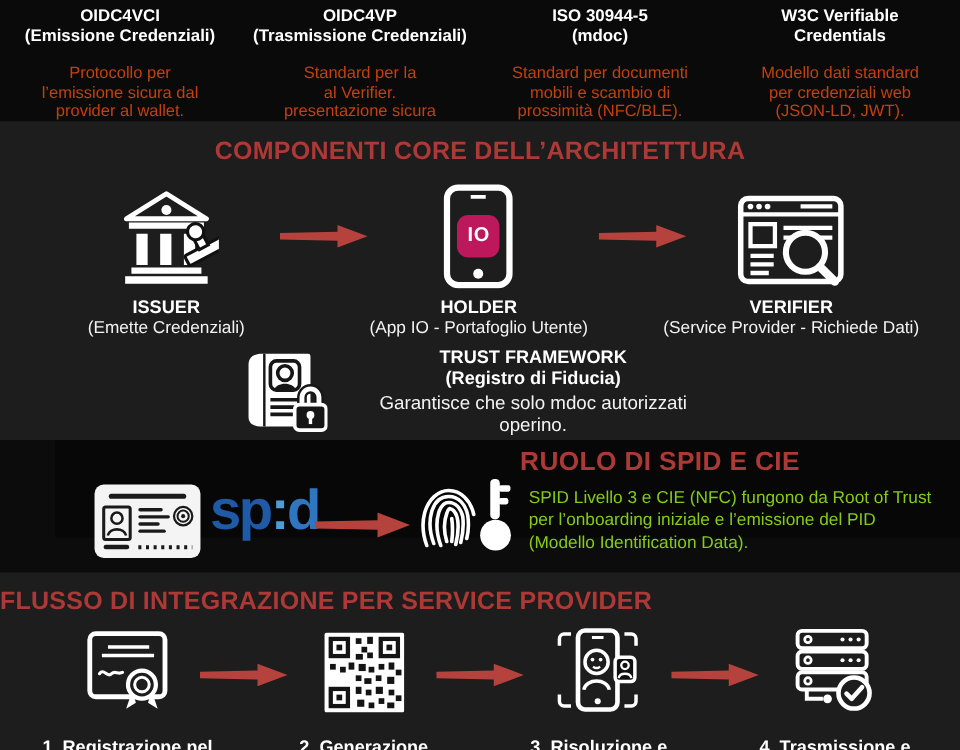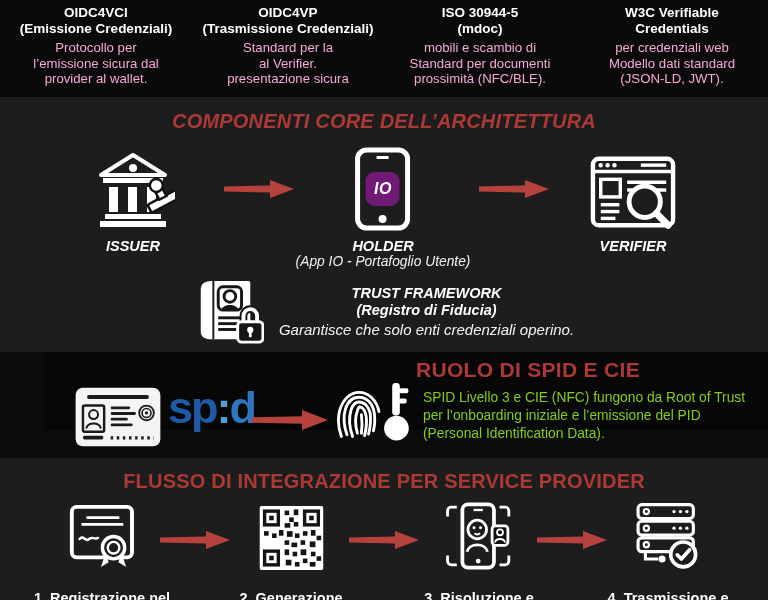--- a/index.html
+++ b/index.html
@@ -13,7 +13,7 @@
   .proto{text-align:center;}
   .proto-title{font-weight:bold;font-size:13.5px;line-height:16px;color:#fff;white-space:nowrap;}
   .proto-sub{font-weight:bold;font-size:13.5px;line-height:16px;color:#fff;white-space:nowrap;}
-  .proto-desc{margin-top:3px;font-size:13.2px;line-height:15.5px;color:#f9a8d4;}
+  .proto-desc{margin-top:13px;font-size:13.2px;line-height:15.5px;color:#c2410c;}
 
   
   .sec-core{position:absolute;top:97px;left:0;width:768px;height:255px;background:#1d1d1d;font-style:italic;}

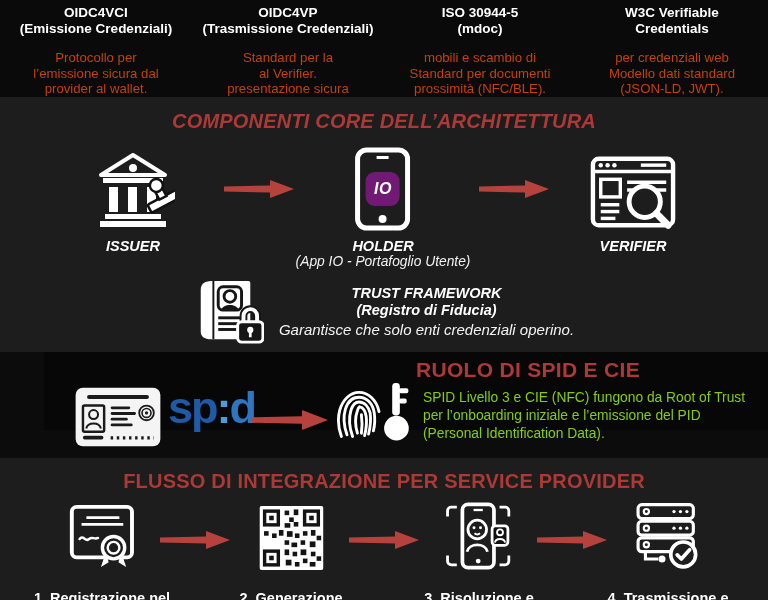--- a/index.html
+++ b/index.html
@@ -87,8 +87,8 @@
       <div class="proto-title">ISO 30944-5</div>
       <div class="proto-sub">(mdoc)</div>
       <div class="proto-desc">
+        <div>Standard per documenti</div>
         <div>mobili e scambio di</div>
-        <div>Standard per documenti</div>
         <div>prossimità (NFC/BLE).</div>
       </div>
     </div>

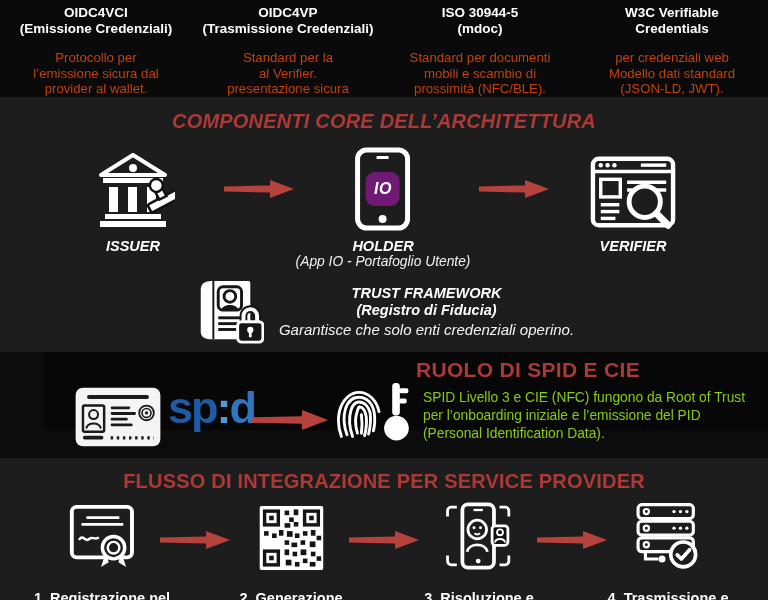--- a/index.html
+++ b/index.html
@@ -96,8 +96,8 @@
       <div class="proto-title">W3C Verifiable</div>
       <div class="proto-sub">Credentials</div>
       <div class="proto-desc">
+        <div>Modello dati standard</div>
         <div>per credenziali web</div>
-        <div>Modello dati standard</div>
         <div>(JSON-LD, JWT).</div>
       </div>
     </div>

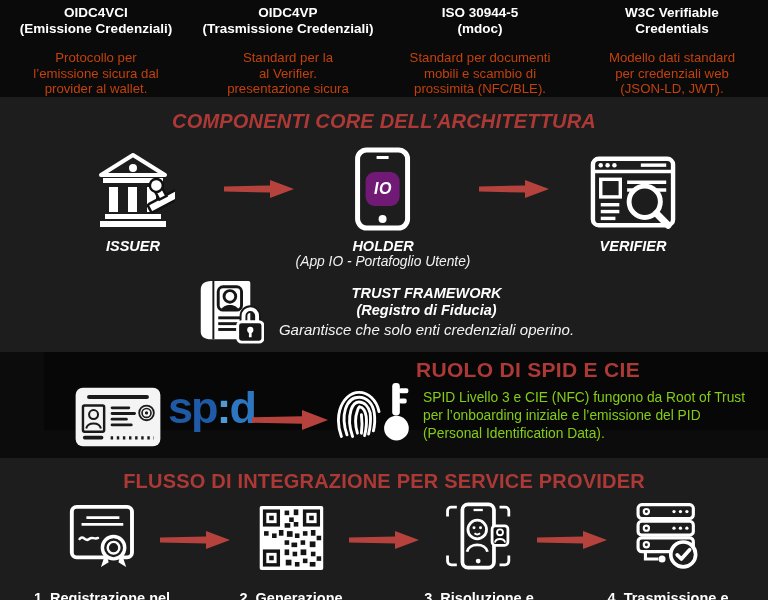--- a/index.html
+++ b/index.html
@@ -16,7 +16,7 @@
   .proto-desc{margin-top:13px;font-size:13.2px;line-height:15.5px;color:#c2410c;}
 
   
-  .sec-core{position:absolute;top:97px;left:0;width:768px;height:255px;background:#1d1d1d;font-style:italic;}
+  .sec-core{position:absolute;top:97px;left:0;width:768px;height:255px;background:#1d1d1d;}
   .sec-title{position:absolute;left:0;right:0;top:13px;text-align:center;
              color:#ad3936;font-weight:bold;font-size:20px;letter-spacing:.2px;}
   .entity{position:absolute;top:50px;transform:translateX(-50%);text-align:center;}

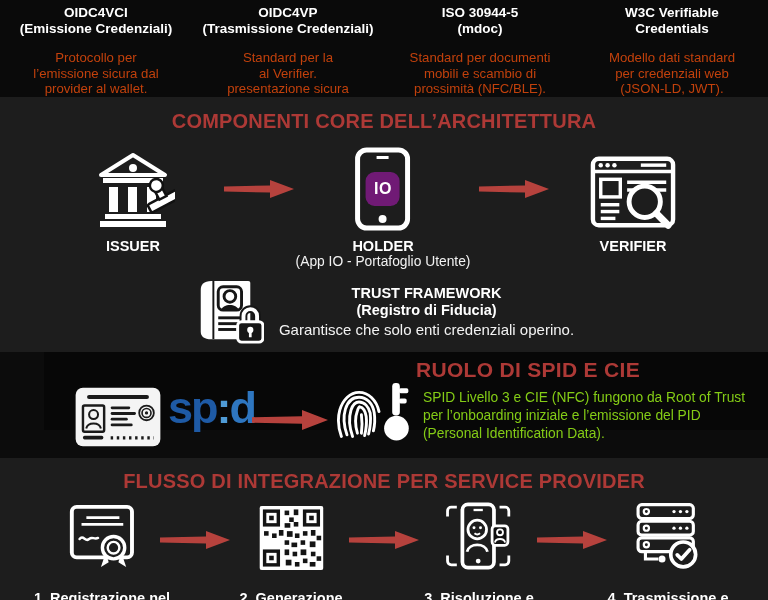--- a/index.html
+++ b/index.html
@@ -26,7 +26,7 @@
   .h-arrow{position:absolute;transform:translateX(-50%);}
   .phone-wrap{position:relative;width:56px;height:84px;}
   .io-badge{position:absolute;left:11px;top:25px;width:34px;height:34px;border-radius:9px;
-            background:#701a75;display:flex;align-items:center;justify-content:center;}
+            background:#be185d;display:flex;align-items:center;justify-content:center;}
   .io-badge span{color:#fff;font-weight:bold;font-size:16px;letter-spacing:.5px;}
   .trust-row{position:absolute;top:181px;left:50%;transform:translateX(-50%);
              display:flex;align-items:center;gap:15px;}

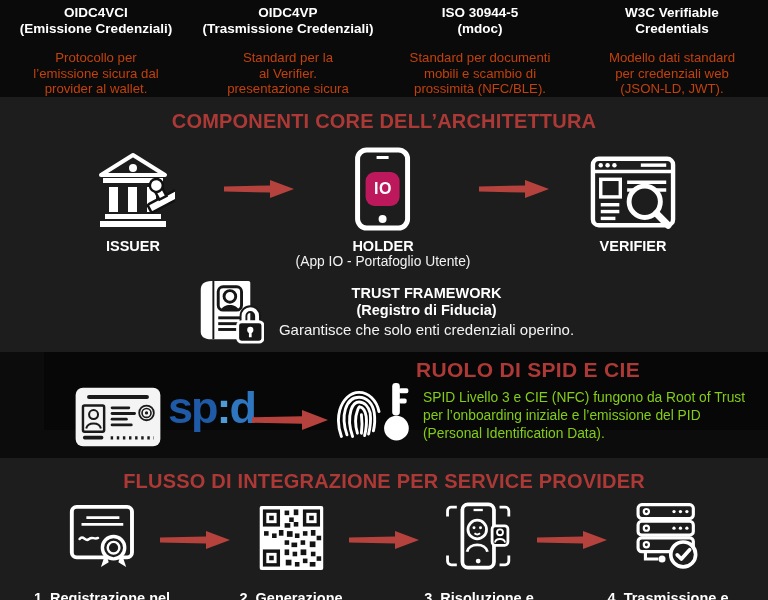--- a/index.html
+++ b/index.html
@@ -125,6 +125,7 @@
         </svg>
       </div>
       <div class="entity-name">ISSUER</div>
+      <div class="entity-role">(Emette Credenziali)</div>
     </div>
 
     <div class="h-arrow" style="left:260px;top:82px;">

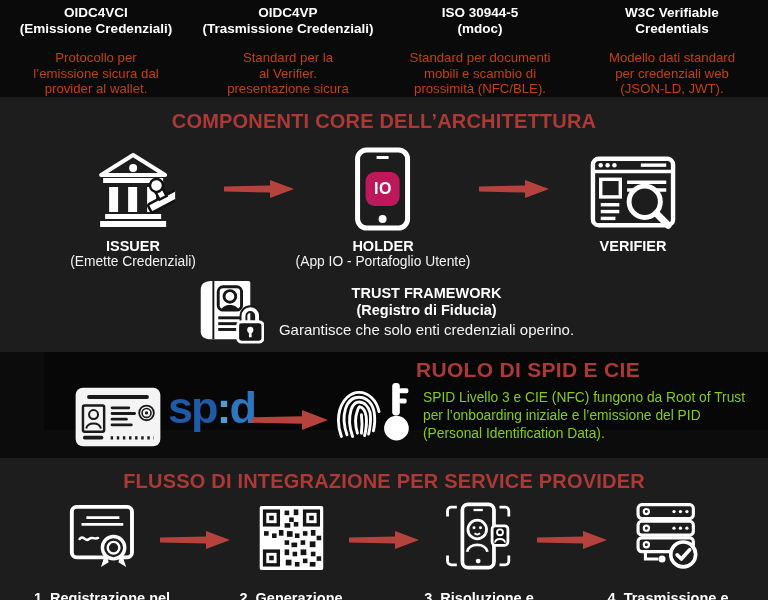--- a/index.html
+++ b/index.html
@@ -177,6 +177,7 @@
         </svg>
       </div>
       <div class="entity-name">VERIFIER</div>
+      <div class="entity-role">(Service Provider - Richiede Dati)</div>
     </div>
 
     <div class="trust-row">

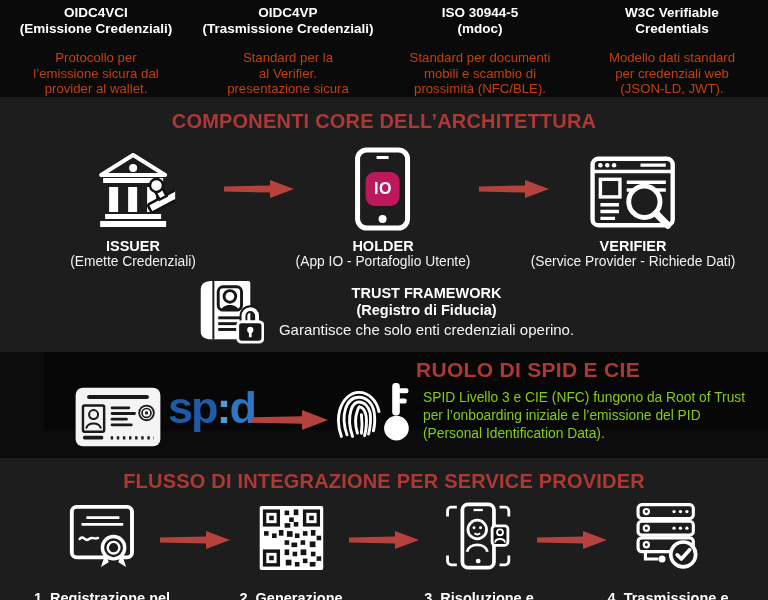--- a/index.html
+++ b/index.html
@@ -202,7 +202,7 @@
       <div class="trust-text">
         <div class="trust-title">TRUST FRAMEWORK</div>
         <div class="trust-sub">(Registro di Fiducia)</div>
-        <div class="trust-desc">Garantisce che solo enti credenziali operino.</div>
+        <div class="trust-desc">Garantisce che solo mdoc autorizzati operino.</div>
       </div>
     </div>
   </div>

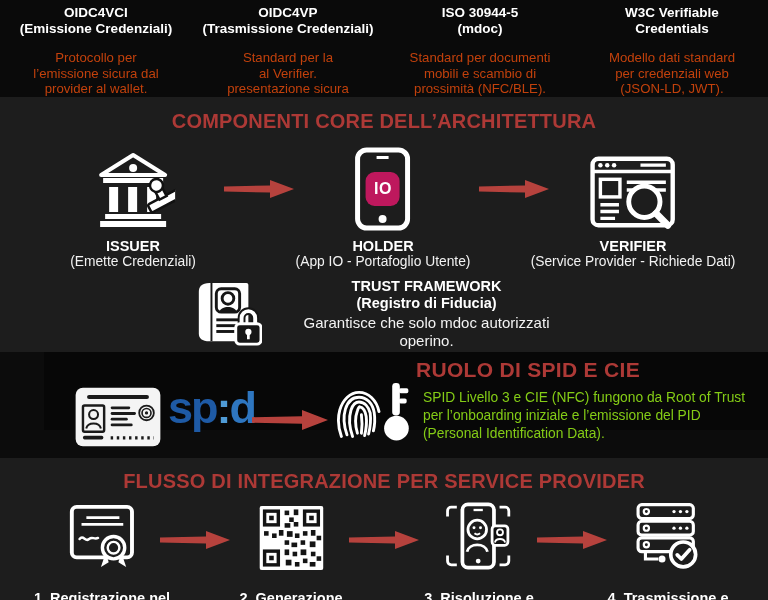--- a/index.html
+++ b/index.html
@@ -261,7 +261,7 @@
     <div class="spid-text">
       <div>SPID Livello 3 e CIE (NFC) fungono da Root of Trust</div>
       <div>per l’onboarding iniziale e l’emissione del PID</div>
-      <div>(Personal Identification Data).</div>
+      <div>(Modello Identification Data).</div>
     </div>
   </div>
 

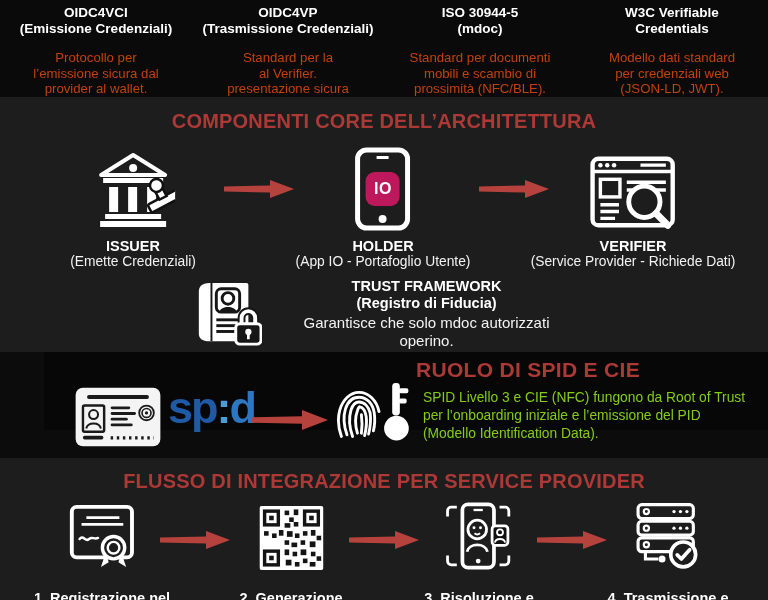--- a/index.html
+++ b/index.html
@@ -51,7 +51,7 @@
 
   
   .sec-flow{position:absolute;top:458px;left:0;width:768px;height:142px;background:#1d1d1d;}
-  .flow-title{position:absolute;left:0;right:0;top:12px;text-align:center;
+  .flow-title{position:absolute;left:0;right:0;top:12px;
               color:#ad3936;font-weight:bold;font-size:20px;letter-spacing:.2px;}
   .step{position:absolute;top:44px;transform:translateX(-50%);text-align:center;}
   .step .icon-box{height:68px;}

